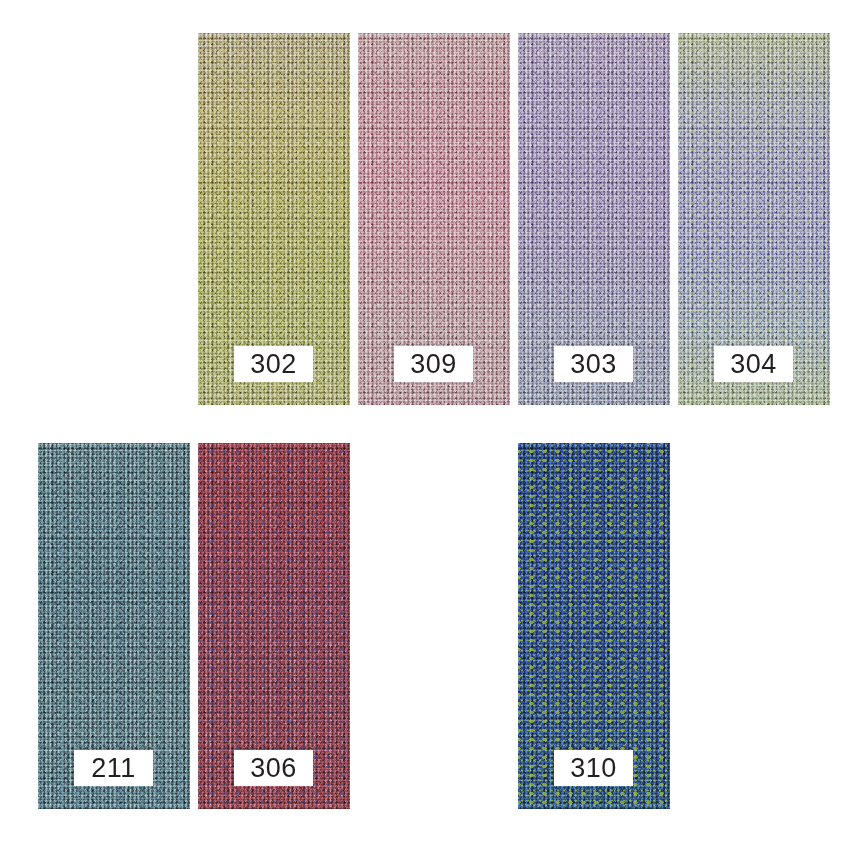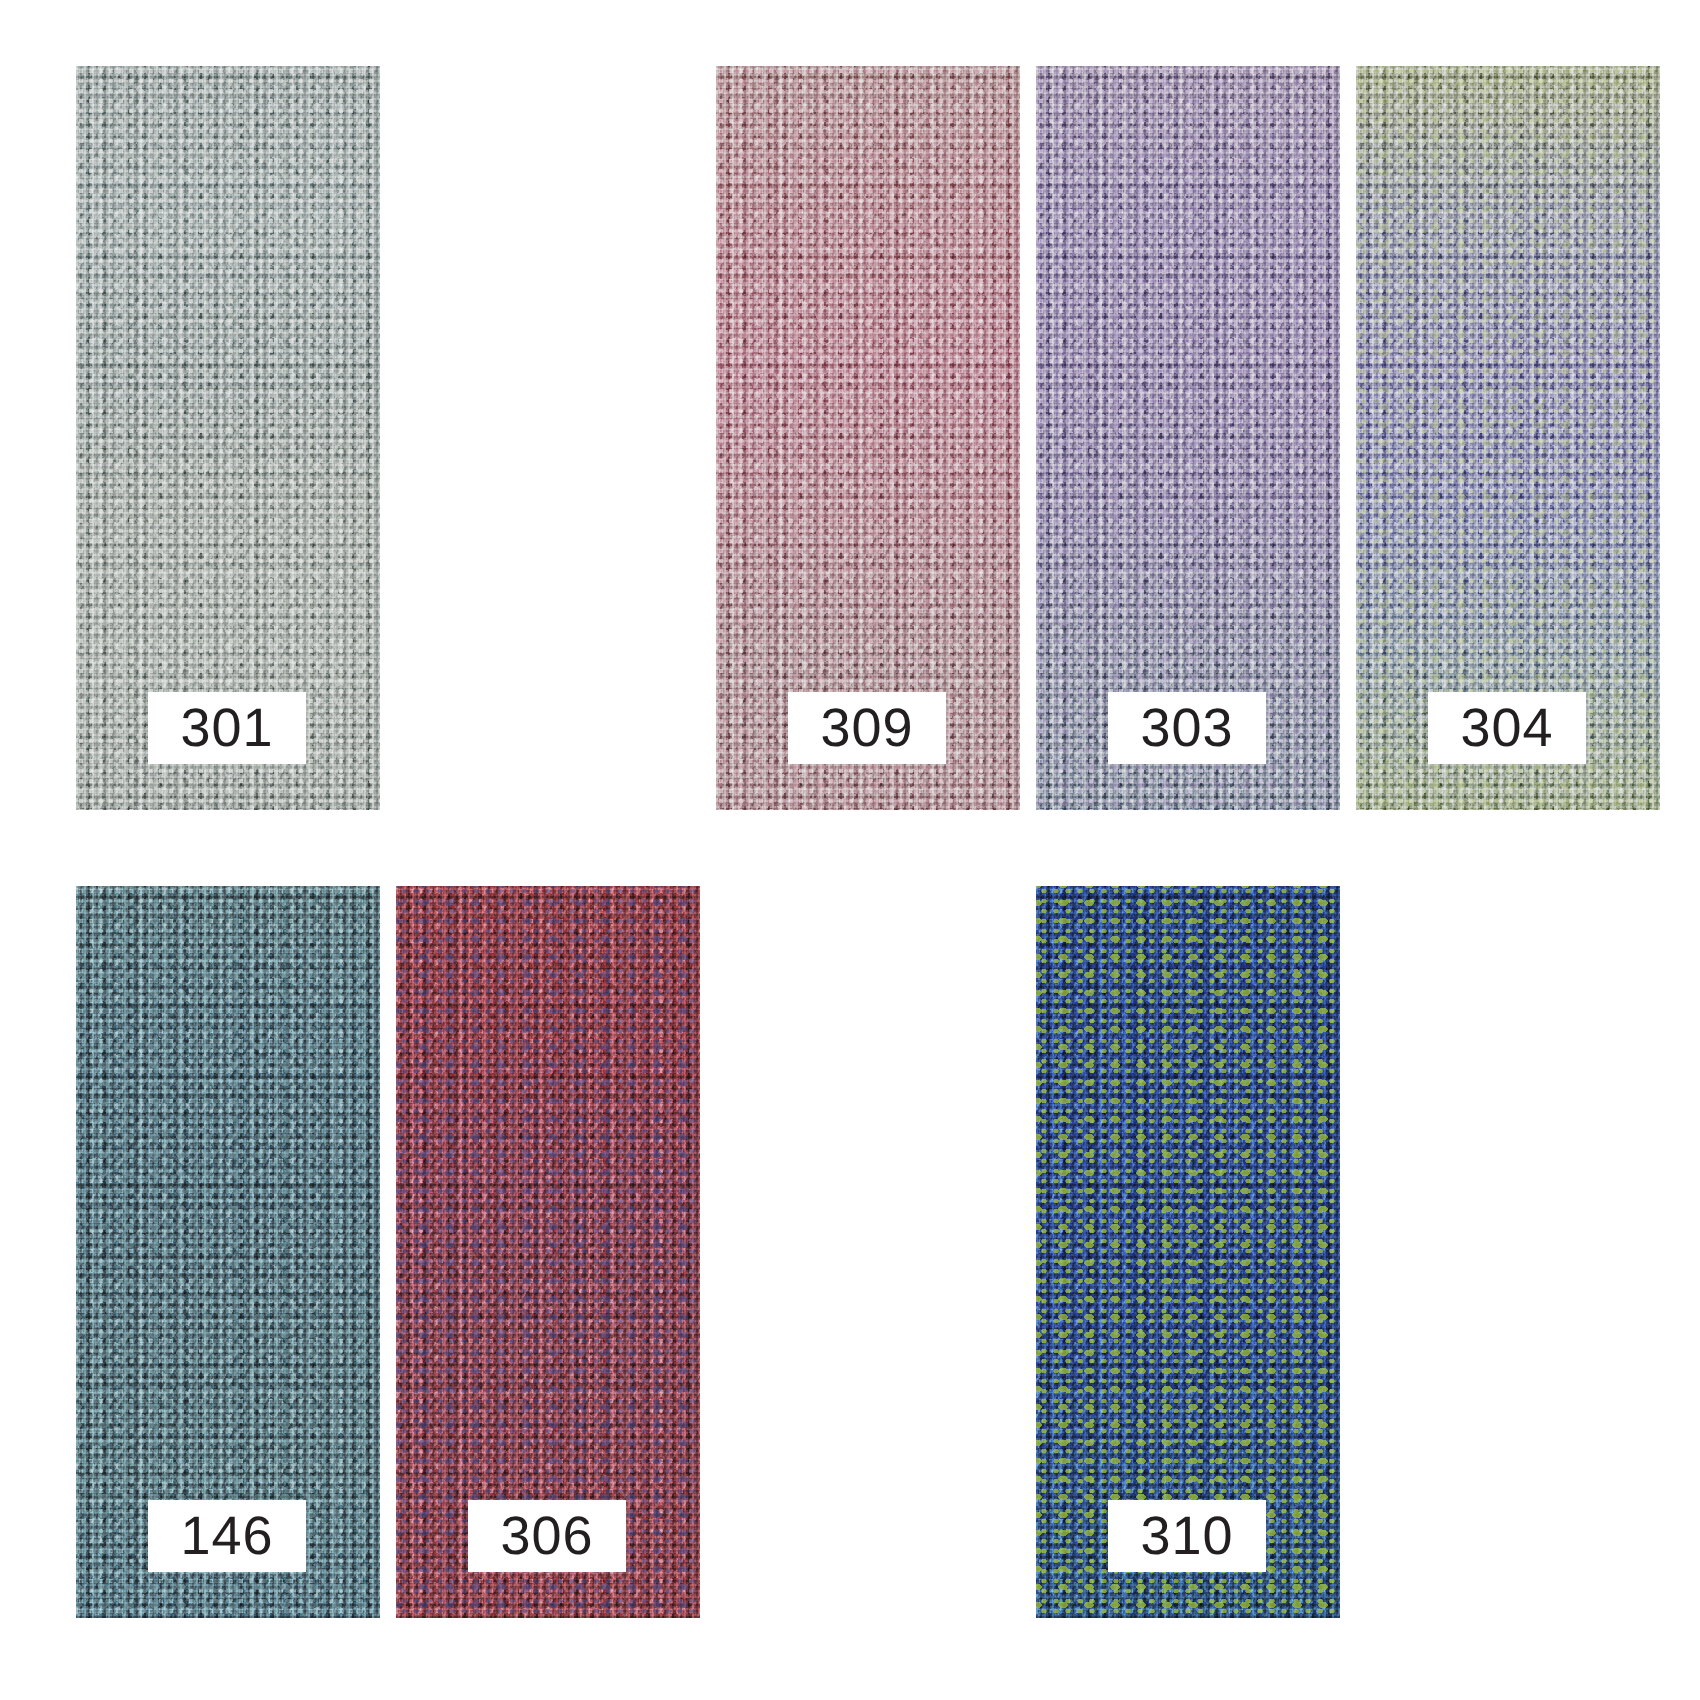--- a/index.html
+++ b/index.html
@@ -122,17 +122,6 @@
 <body>
 
 <div id="board" style="background: rgb(255, 255, 255); width: 850px; height: 850px;">
-    <div class="swatch" style="left: 38px; top: 33px; width: 152px; height: 372px; background: rgb(154, 163, 162);">
-      <div class="grad" style="background: linear-gradient(rgb(159, 168, 167), rgb(165, 174, 174), rgb(158, 167, 166), rgb(168, 174, 170), rgb(170, 176, 172), rgb(163, 169, 166));"></div>
-      <div class="wale"></div>
-      <div class="knit"></div>
-      <div class="knit2"></div>
-      <div class="fleck"></div>
-      <div class="fleck-colour" style="color: rgb(216, 220, 210); opacity: 0.3;"></div>
-      <div class="label" style="background: rgb(255, 255, 255); color: rgb(35, 31, 32); left: 36px; top: 313px; width: 79px; height: 36px;">
-        <span>301</span>
-      </div>
-    </div>
     <div class="swatch" style="left: 358px; top: 33px; width: 152px; height: 372px; background: rgb(180, 144, 149);">
       <div class="grad" style="background: linear-gradient(rgb(179, 152, 154), rgb(182, 143, 150), rgb(185, 140, 152), rgb(181, 145, 153), rgb(174, 151, 155), rgb(176, 150, 154));"></div>
       <div class="wale"></div>

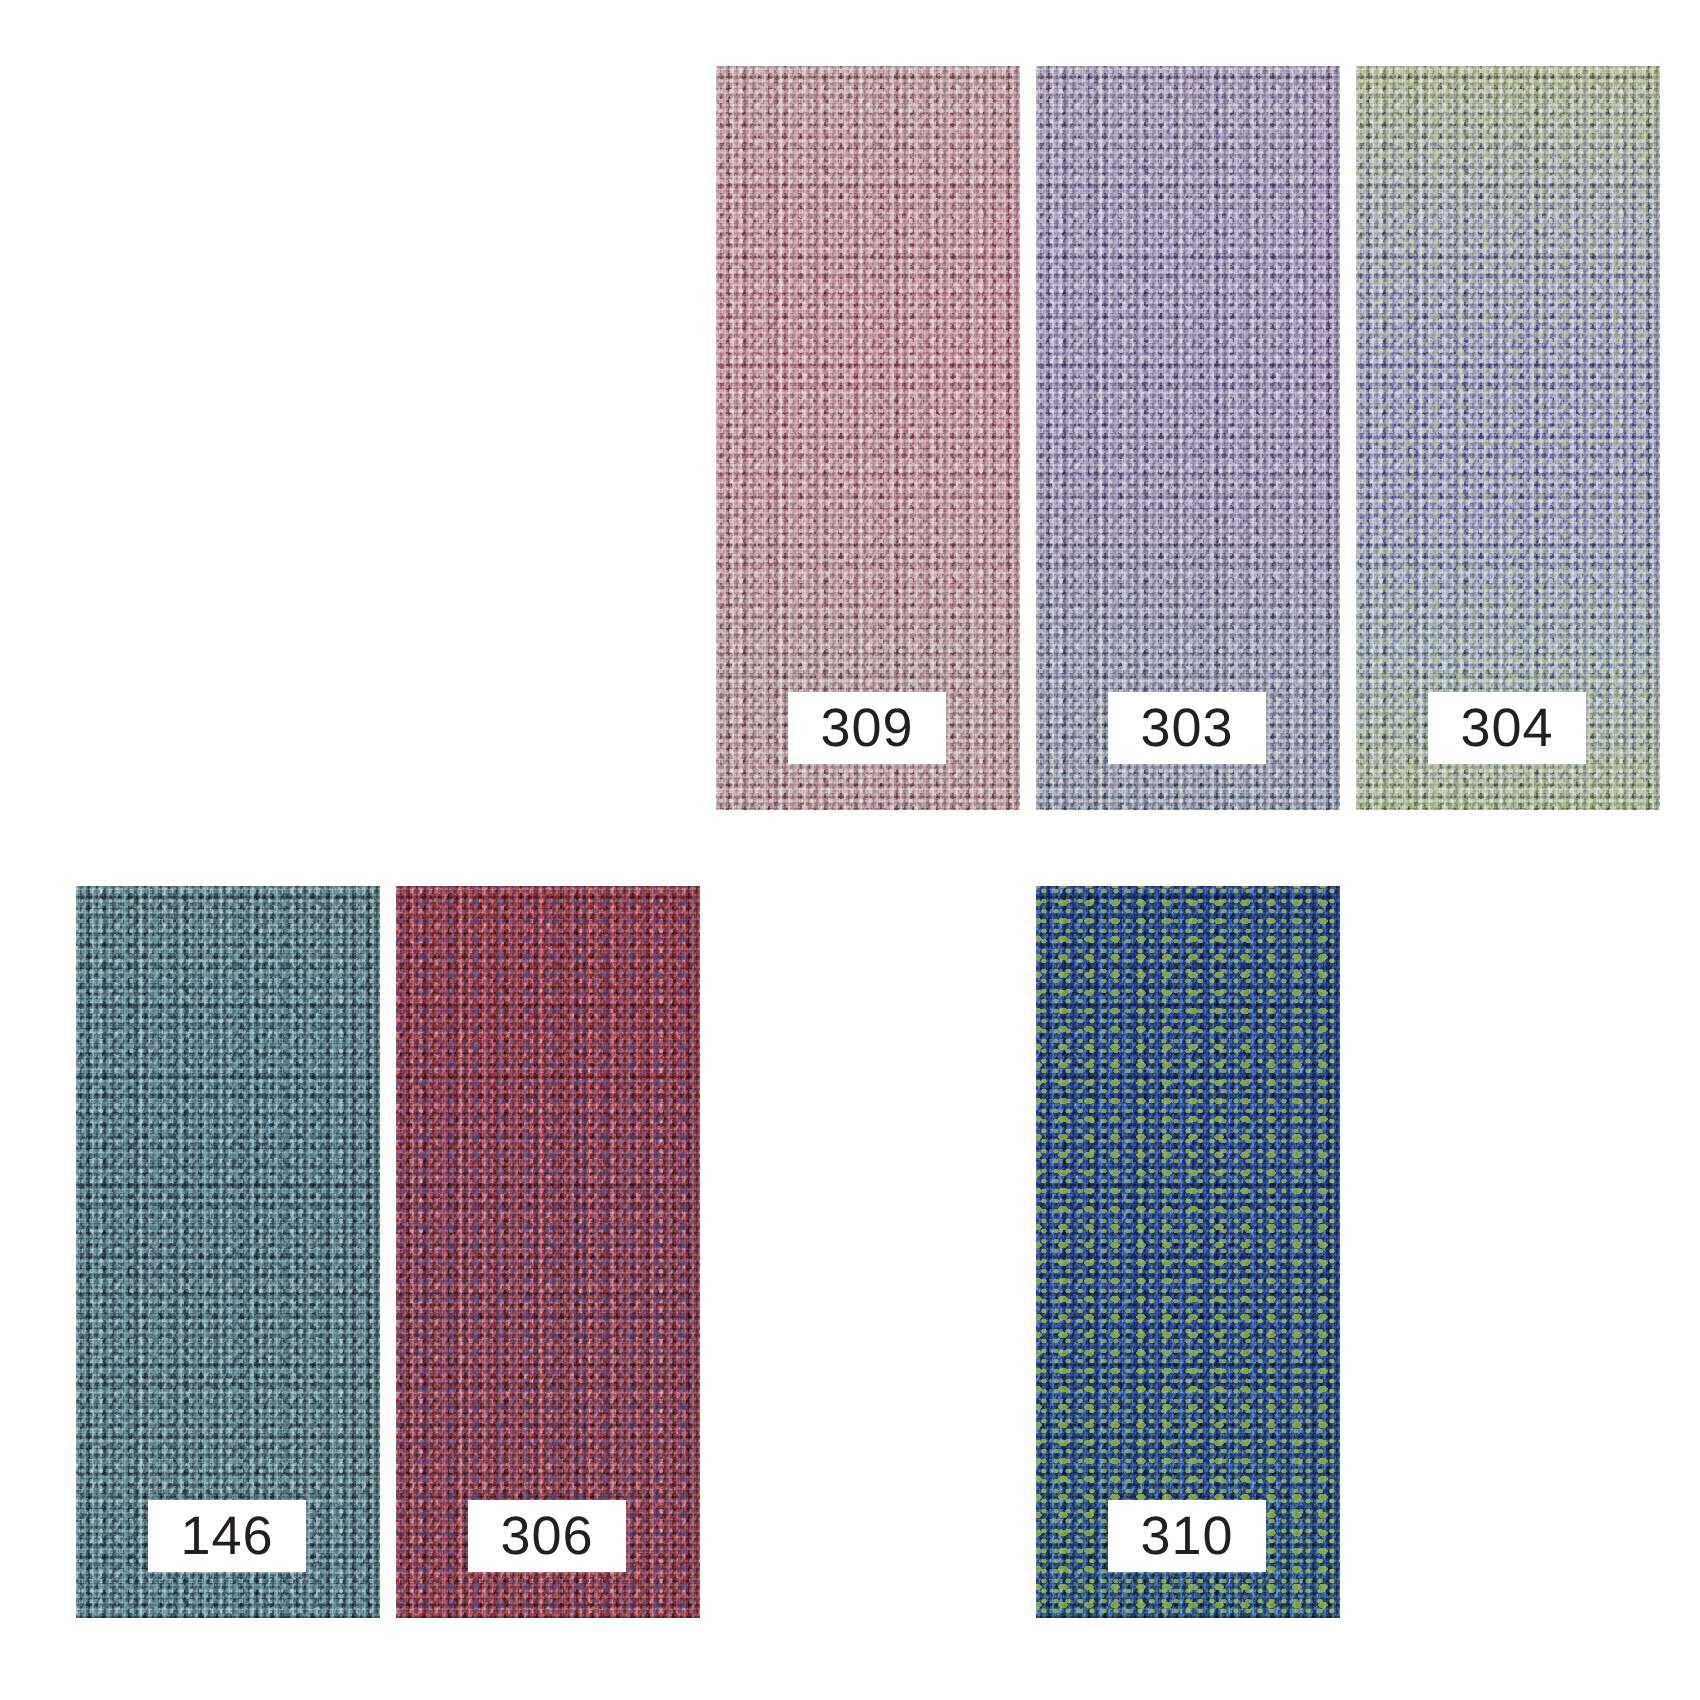--- a/index.html
+++ b/index.html
@@ -122,6 +122,17 @@
 <body>
 
 <div id="board" style="background: rgb(255, 255, 255); width: 850px; height: 850px;">
+    <div class="swatch" style="left: 198px; top: 33px; width: 152px; height: 372px; background: rgb(163, 154, 114);">
+      <div class="grad" style="background: linear-gradient(rgb(164, 155, 128), rgb(169, 160, 117), rgb(166, 161, 107), rgb(160, 162, 104), rgb(159, 163, 108), rgb(163, 164, 119));"></div>
+      <div class="wale"></div>
+      <div class="knit"></div>
+      <div class="knit2"></div>
+      <div class="fleck"></div>
+      <div class="fleck-colour" style="color: rgb(207, 208, 122); opacity: 0.42;"></div>
+      <div class="label" style="background: rgb(255, 255, 255); color: rgb(35, 31, 32); left: 36px; top: 313px; width: 79px; height: 36px;">
+        <span>302</span>
+      </div>
+    </div>
     <div class="swatch" style="left: 358px; top: 33px; width: 152px; height: 372px; background: rgb(180, 144, 149);">
       <div class="grad" style="background: linear-gradient(rgb(179, 152, 154), rgb(182, 143, 150), rgb(185, 140, 152), rgb(181, 145, 153), rgb(174, 151, 155), rgb(176, 150, 154));"></div>
       <div class="wale"></div>

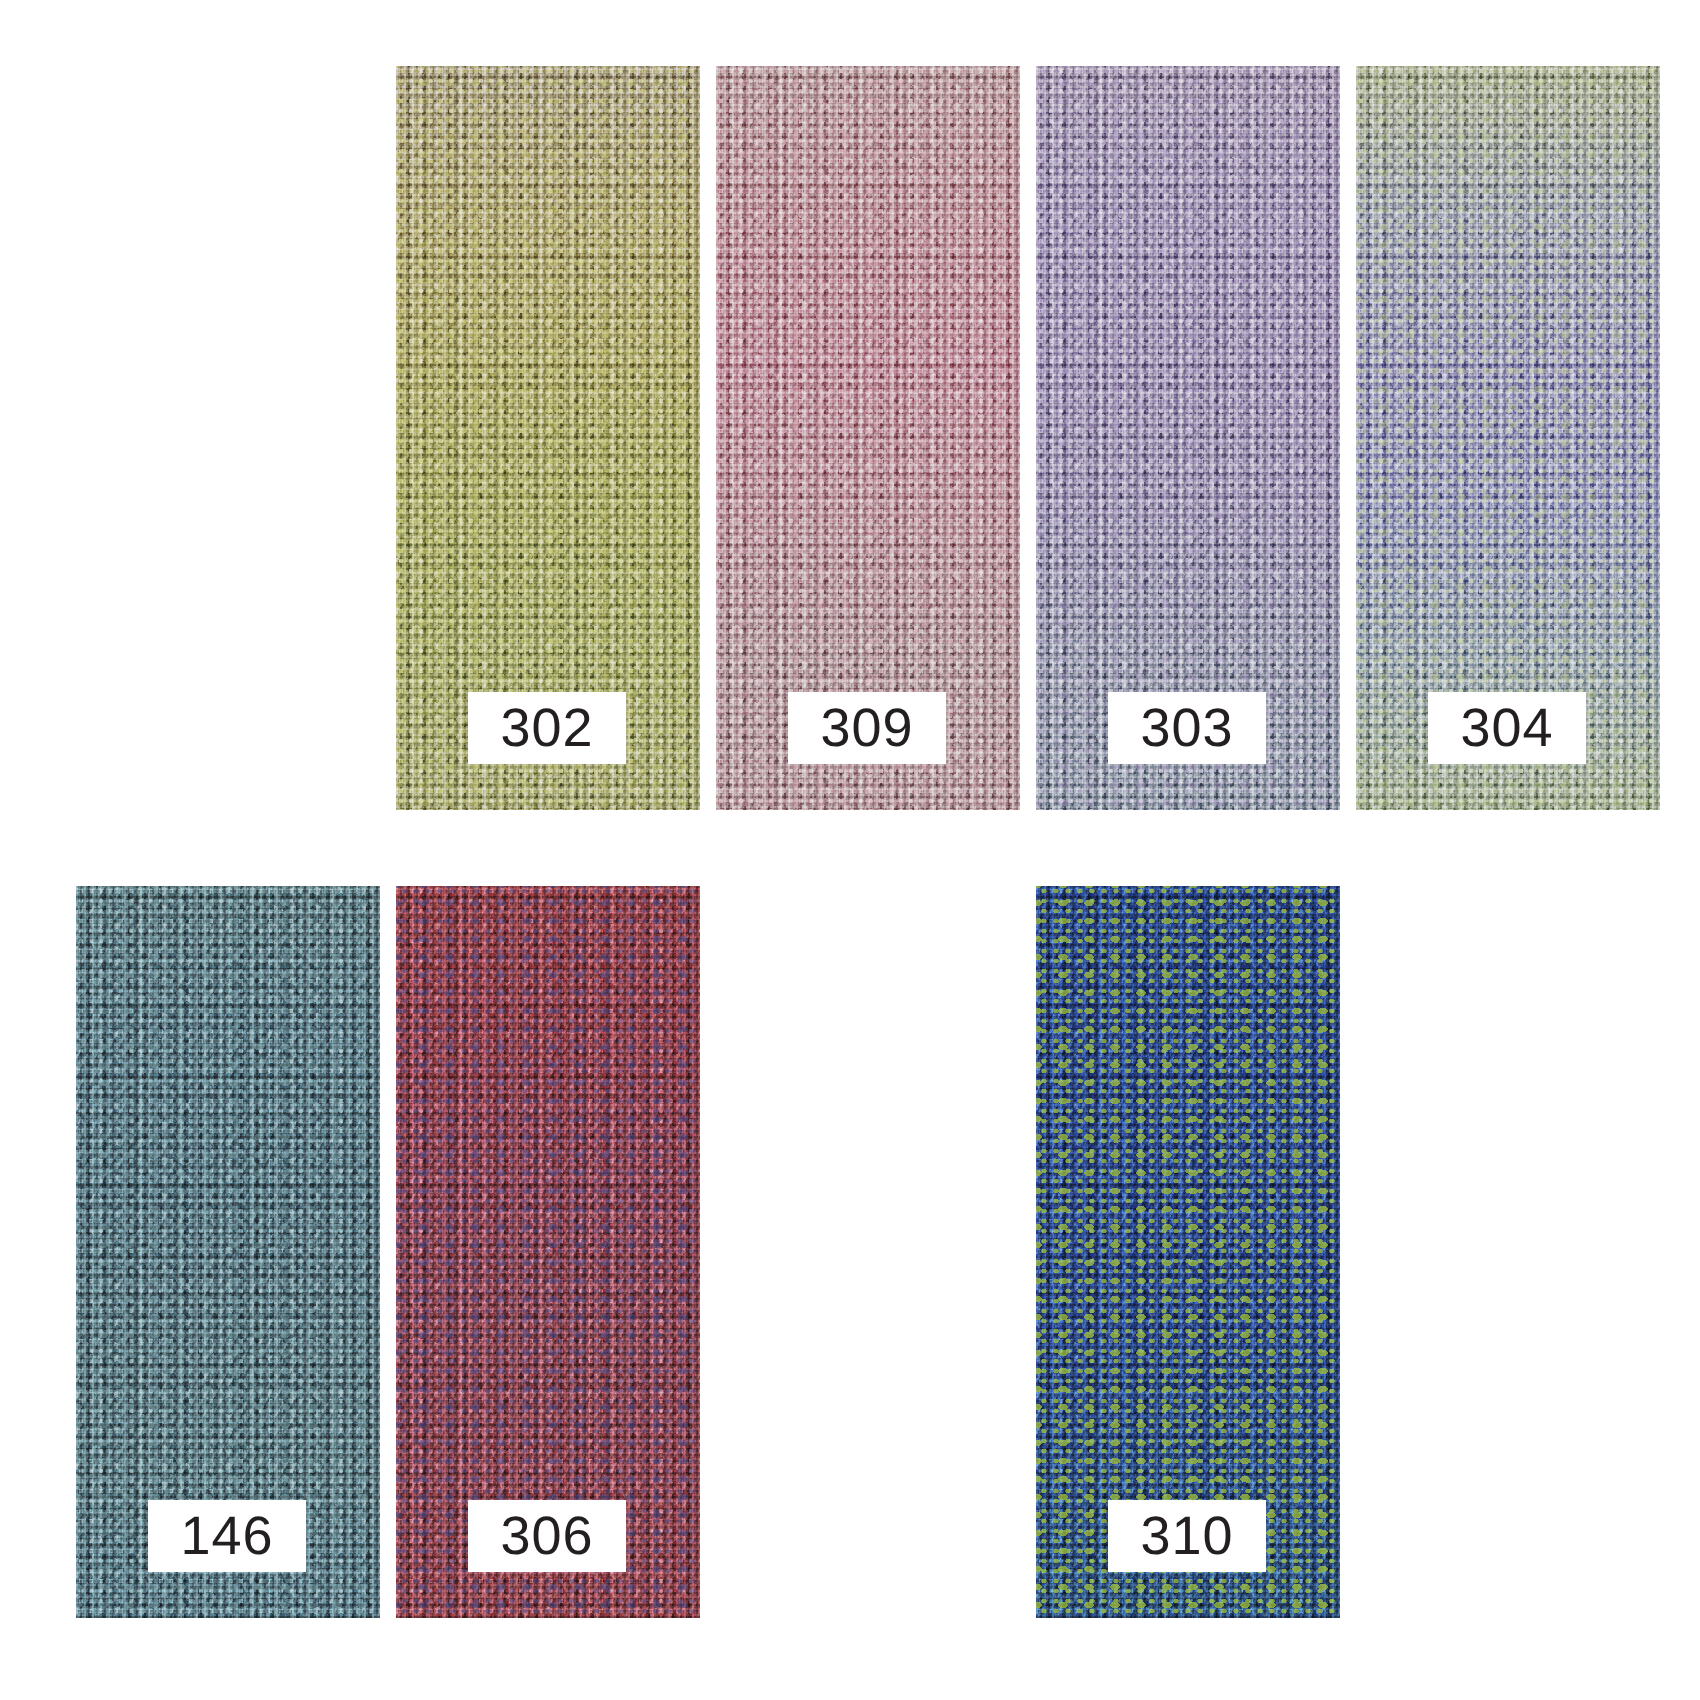--- a/index.html
+++ b/index.html
@@ -174,7 +174,7 @@
       <div class="fleck"></div>
       <div class="fleck-colour" style="color: rgb(143, 184, 191); opacity: 0.4;"></div>
       <div class="label" style="background: rgb(255, 255, 255); color: rgb(35, 31, 32); left: 36px; top: 307px; width: 79px; height: 36px;">
-        <span>146</span>
+        <span>211</span>
       </div>
     </div>
     <div class="swatch" style="left: 198px; top: 443px; width: 152px; height: 366px; background: rgb(141, 67, 73);">

